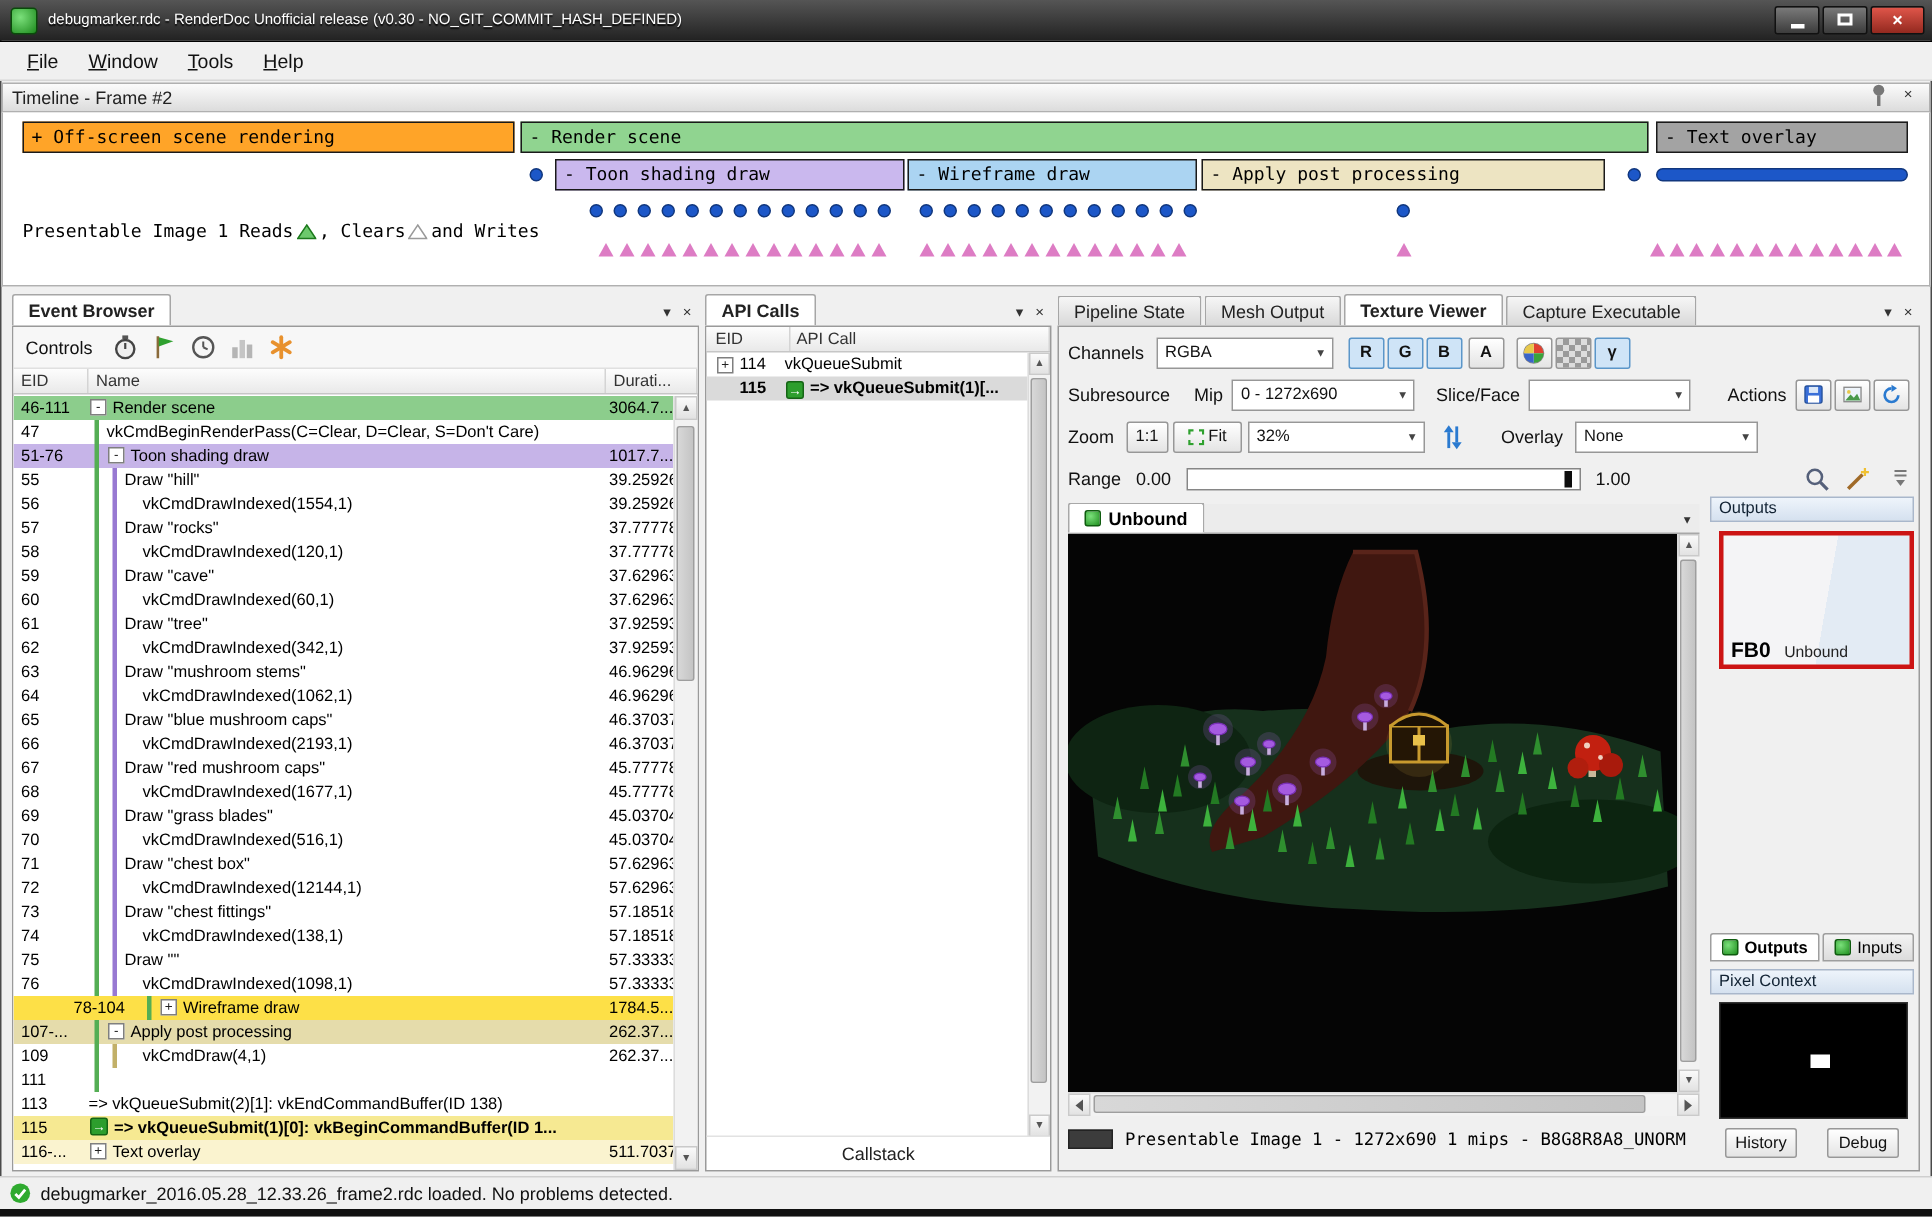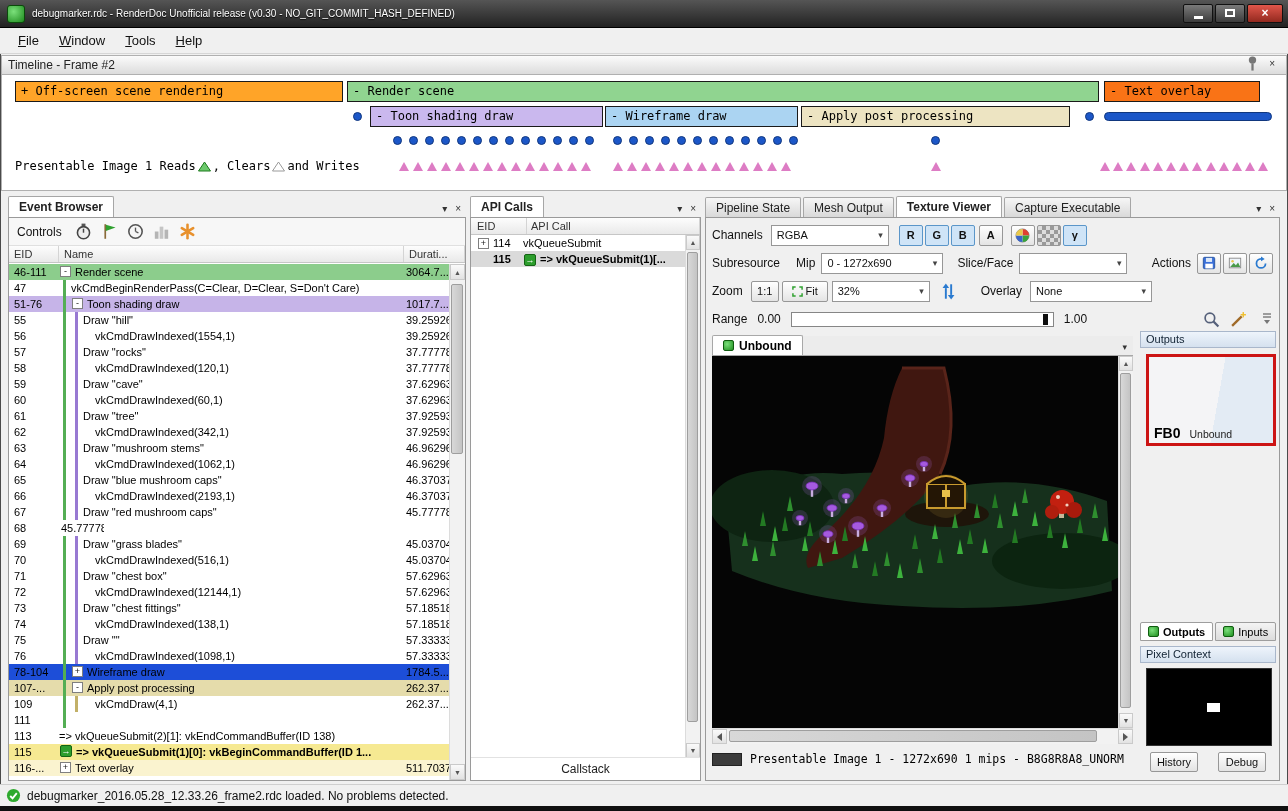--- a/index.html
+++ b/index.html
@@ -162,7 +162,7 @@
   <div id="timeline-body">
     <div class="tl-bar mono" style="left: 13px; top: 6px; width: 328px; background: rgb(255, 164, 40);">+ Off-screen scene rendering</div>
     <div class="tl-bar mono" style="left: 345px; top: 6px; width: 752px; background: rgb(144, 212, 144);">- Render scene</div>
-    <div class="tl-bar mono" style="left: 1102px; top: 6px; width: 156px; background: #f97316;">- Text overlay</div>
+    <div class="tl-bar mono" style="left: 1102px; top: 6px; width: 168px; background: #a3a3a3;">- Text overlay</div>
     <span class="tl-dot" style="left:351px;top:37px"></span>
     <div class="tl-bar mono" style="left: 368px; top: 31px; width: 233px; background: rgb(202, 184, 238);">- Toon shading draw</div>
     <div class="tl-bar mono" style="left: 603px; top: 31px; width: 193px; background: rgb(171, 212, 242);">- Wireframe draw</div>

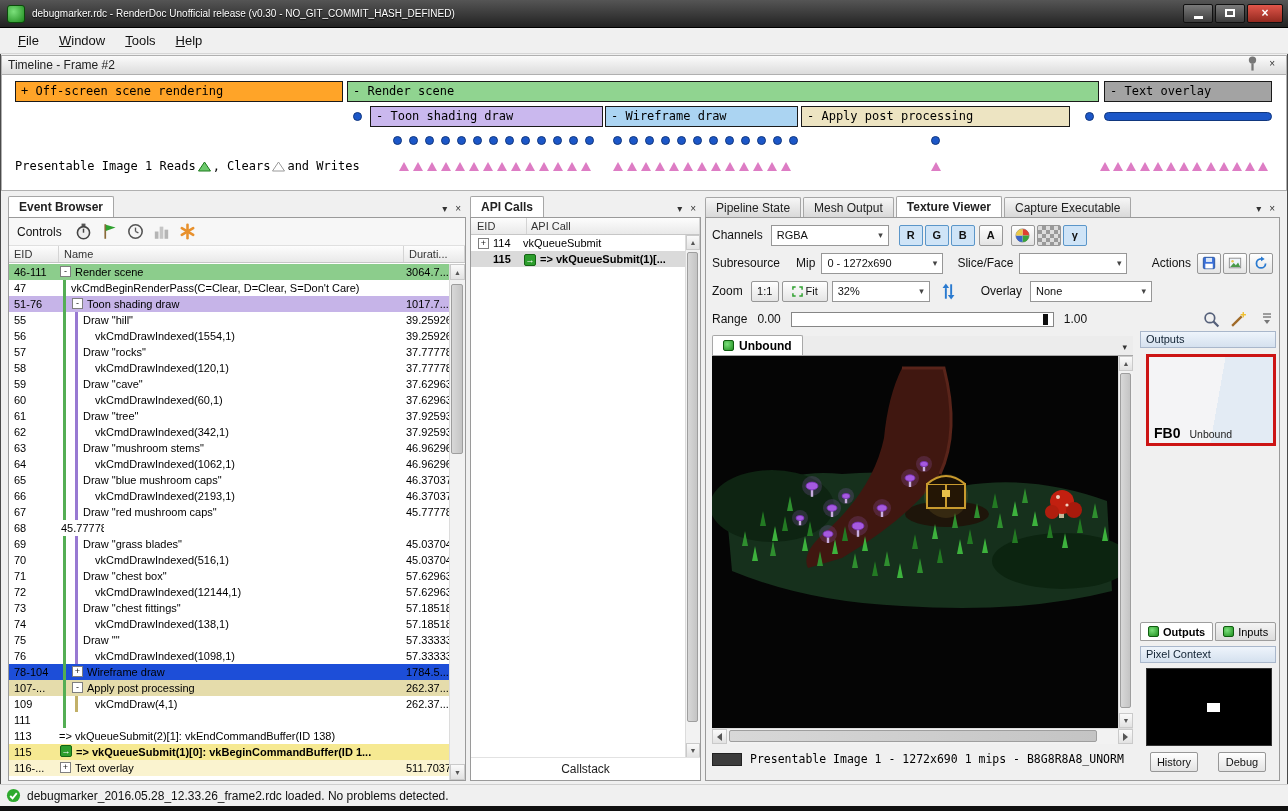--- a/index.html
+++ b/index.html
@@ -31,7 +31,7 @@
   .tl-dot { position:absolute; width:9px; height:9px; border-radius:50%; background:#1c57c8; border:1px solid #11377e; }
   .tl-line { position:absolute; height:9px; border-radius:5px; background:#1c57c8; border:1px solid #11377e; }
   .tri { position:absolute; width:0; height:0; border-left:5px solid transparent; border-right:5px solid transparent; border-bottom:9px solid #dd7cc4; }
-  #tl-usage { position:absolute; left:13px; top:84px; font-size:12px; display:flex; align-items:center; gap:2px; color:#000; }
+  #tl-usage { position:absolute; left:13px; top:72px; font-size:12px; display:flex; align-items:center; gap:2px; color:#000; }
   .usage-tri { flex:none; }
 
   

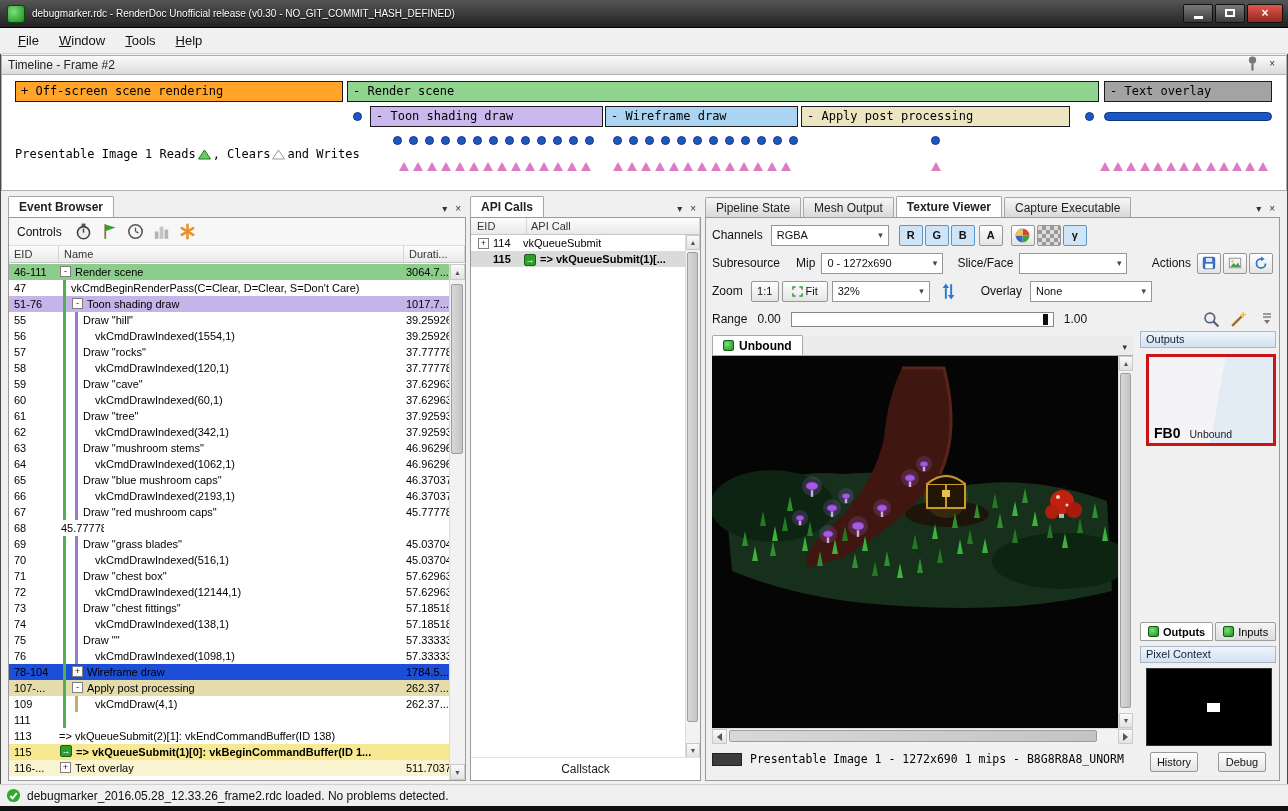--- a/index.html
+++ b/index.html
@@ -709,7 +709,7 @@
           </svg>
         <span>Fit</span>
       </div>
-      <div class="dd" style="width:98px;margin-left:4px">
+      <div class="dd" style="width:118px;margin-left:4px">
         <span>32%</span>
           <span class="arrow">▾</span>
       </div>

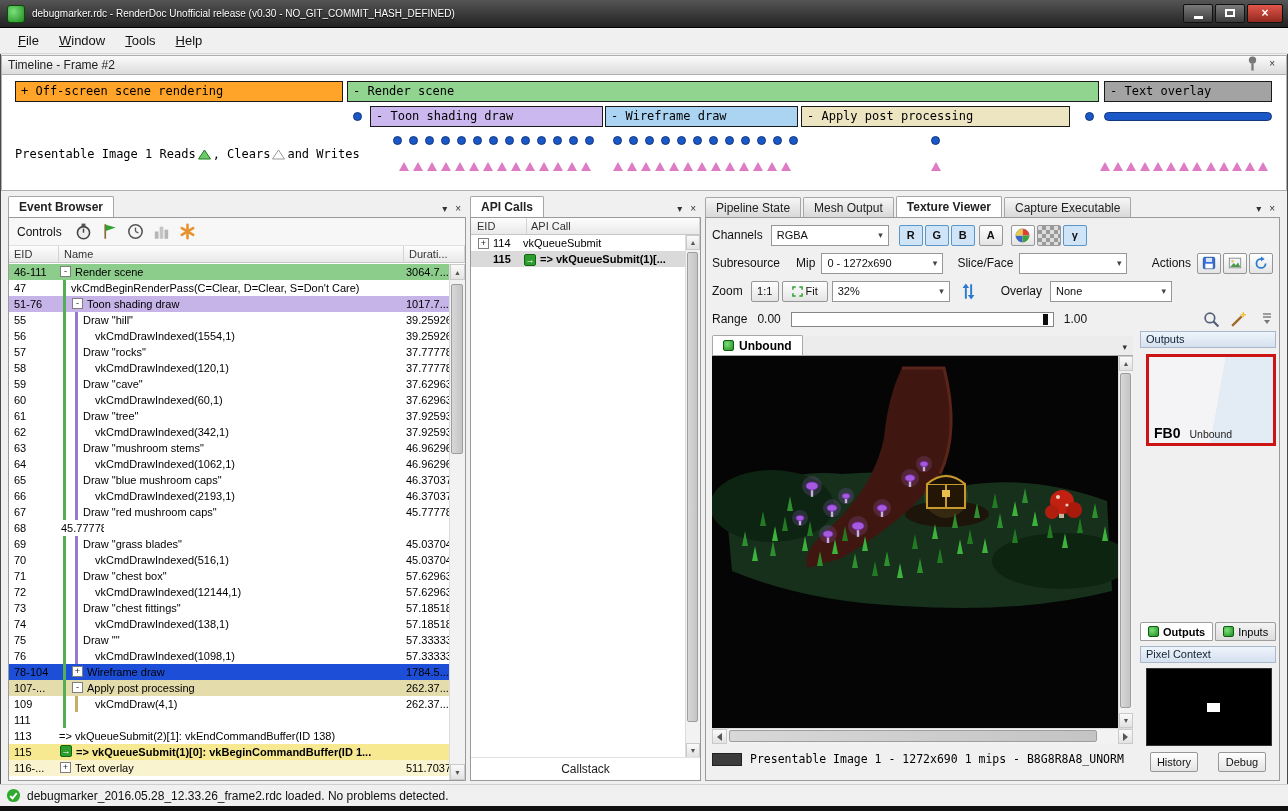--- a/index.html
+++ b/index.html
@@ -444,6 +444,12 @@
         </div>
         <div class="ebrow">
           <div class="eid">68</div>
+          <div class="ebmain">
+            <span class="guide guide-g"></span>
+            <span class="guide guide-p"></span>
+            <span class="slot"></span>
+            <span class="ename">vkCmdDrawIndexed(1677,1)</span>
+          </div>
           <div class="edur">45.77778</div>
         </div>
         <div class="ebrow">

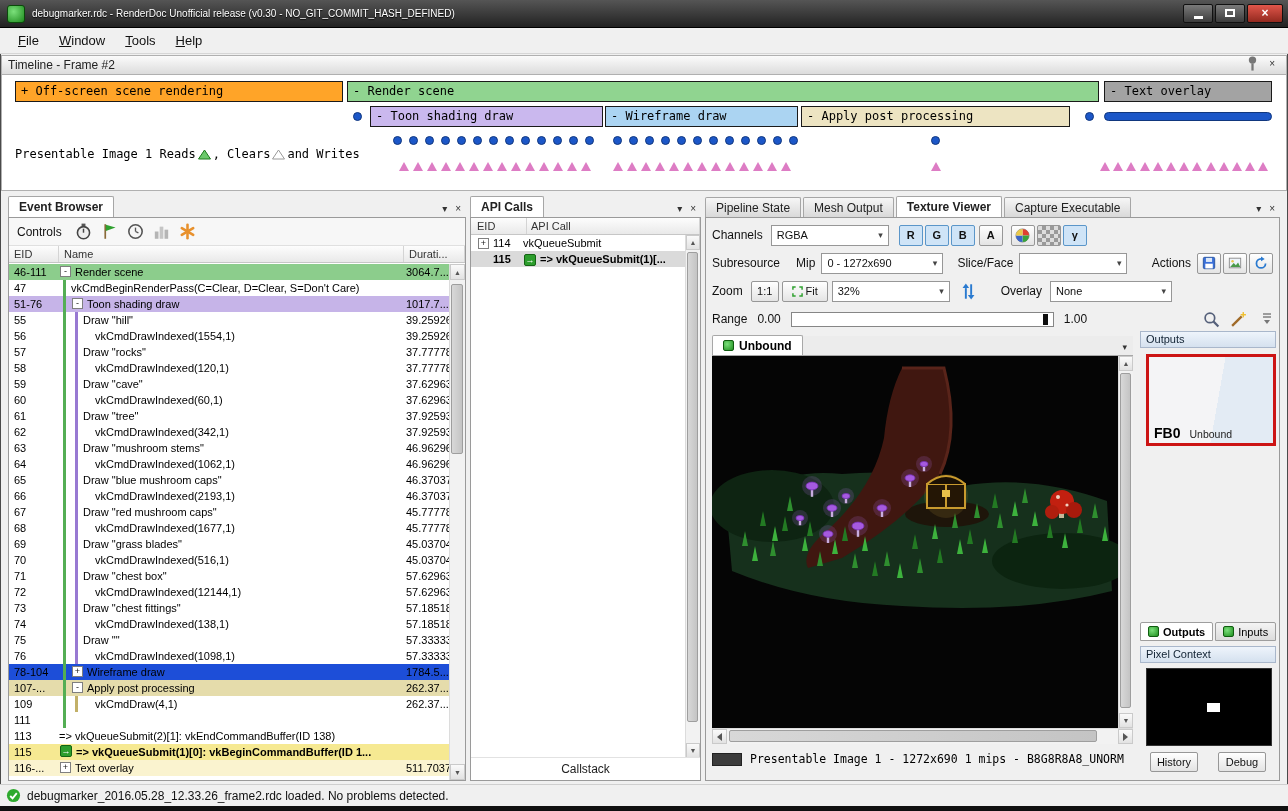--- a/index.html
+++ b/index.html
@@ -71,7 +71,7 @@
   .slot { width:12px; flex:none; }
   .exp { width:11px; height:11px; flex:none; border:1px solid #7f7f7f; background:#fff; font-size:9px; line-height:9px; text-align:center; margin:2px 4px 0 1px; color:#222; }
   .flow { width:12px; height:12px; flex:none; background:#2d9e2d; border:1px solid #146414; color:#fff; font-size:9px; line-height:11px; text-align:center; margin:1px 4px 0 1px; border-radius:2px; }
-  .bg-green { background:#8ccd8c; } .bg-purple { background:#c6b4e8; } .bg-blue { background:#1d4ed8; }
+  .bg-green { background:#8ccd8c; } .bg-purple { background:#c6b4e8; } .bg-blue { background:#fde047;padding-left:35px; }
   .bg-tan { background:#e5dcab; } .bg-sel { background:#f6e992; } .bg-pale { background:#faf3cf; }
 
   

